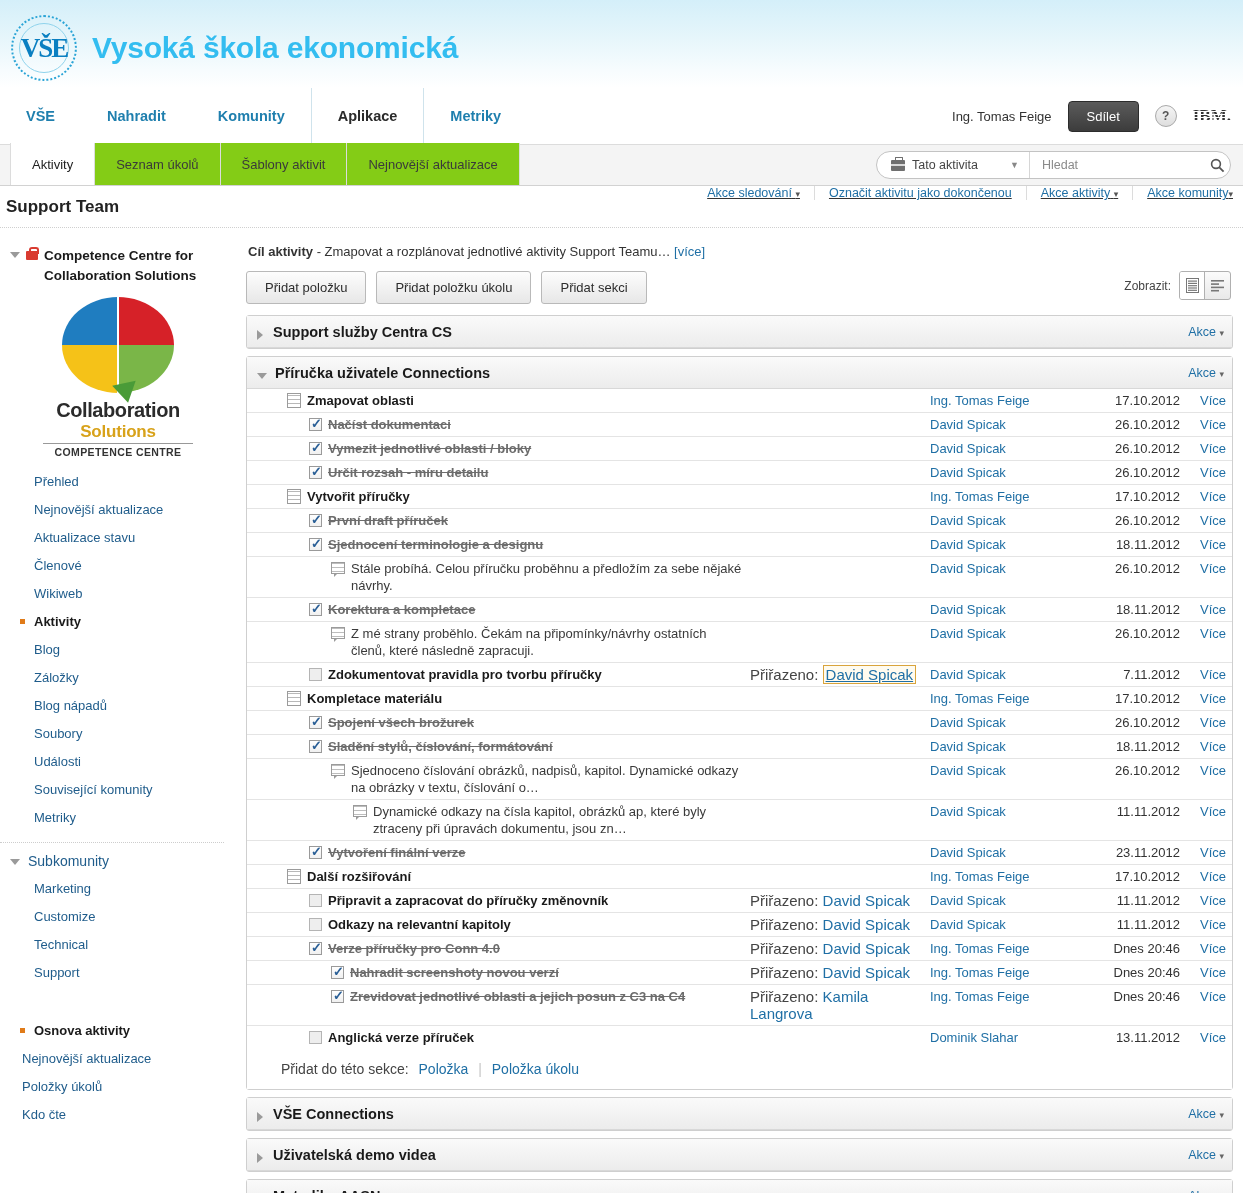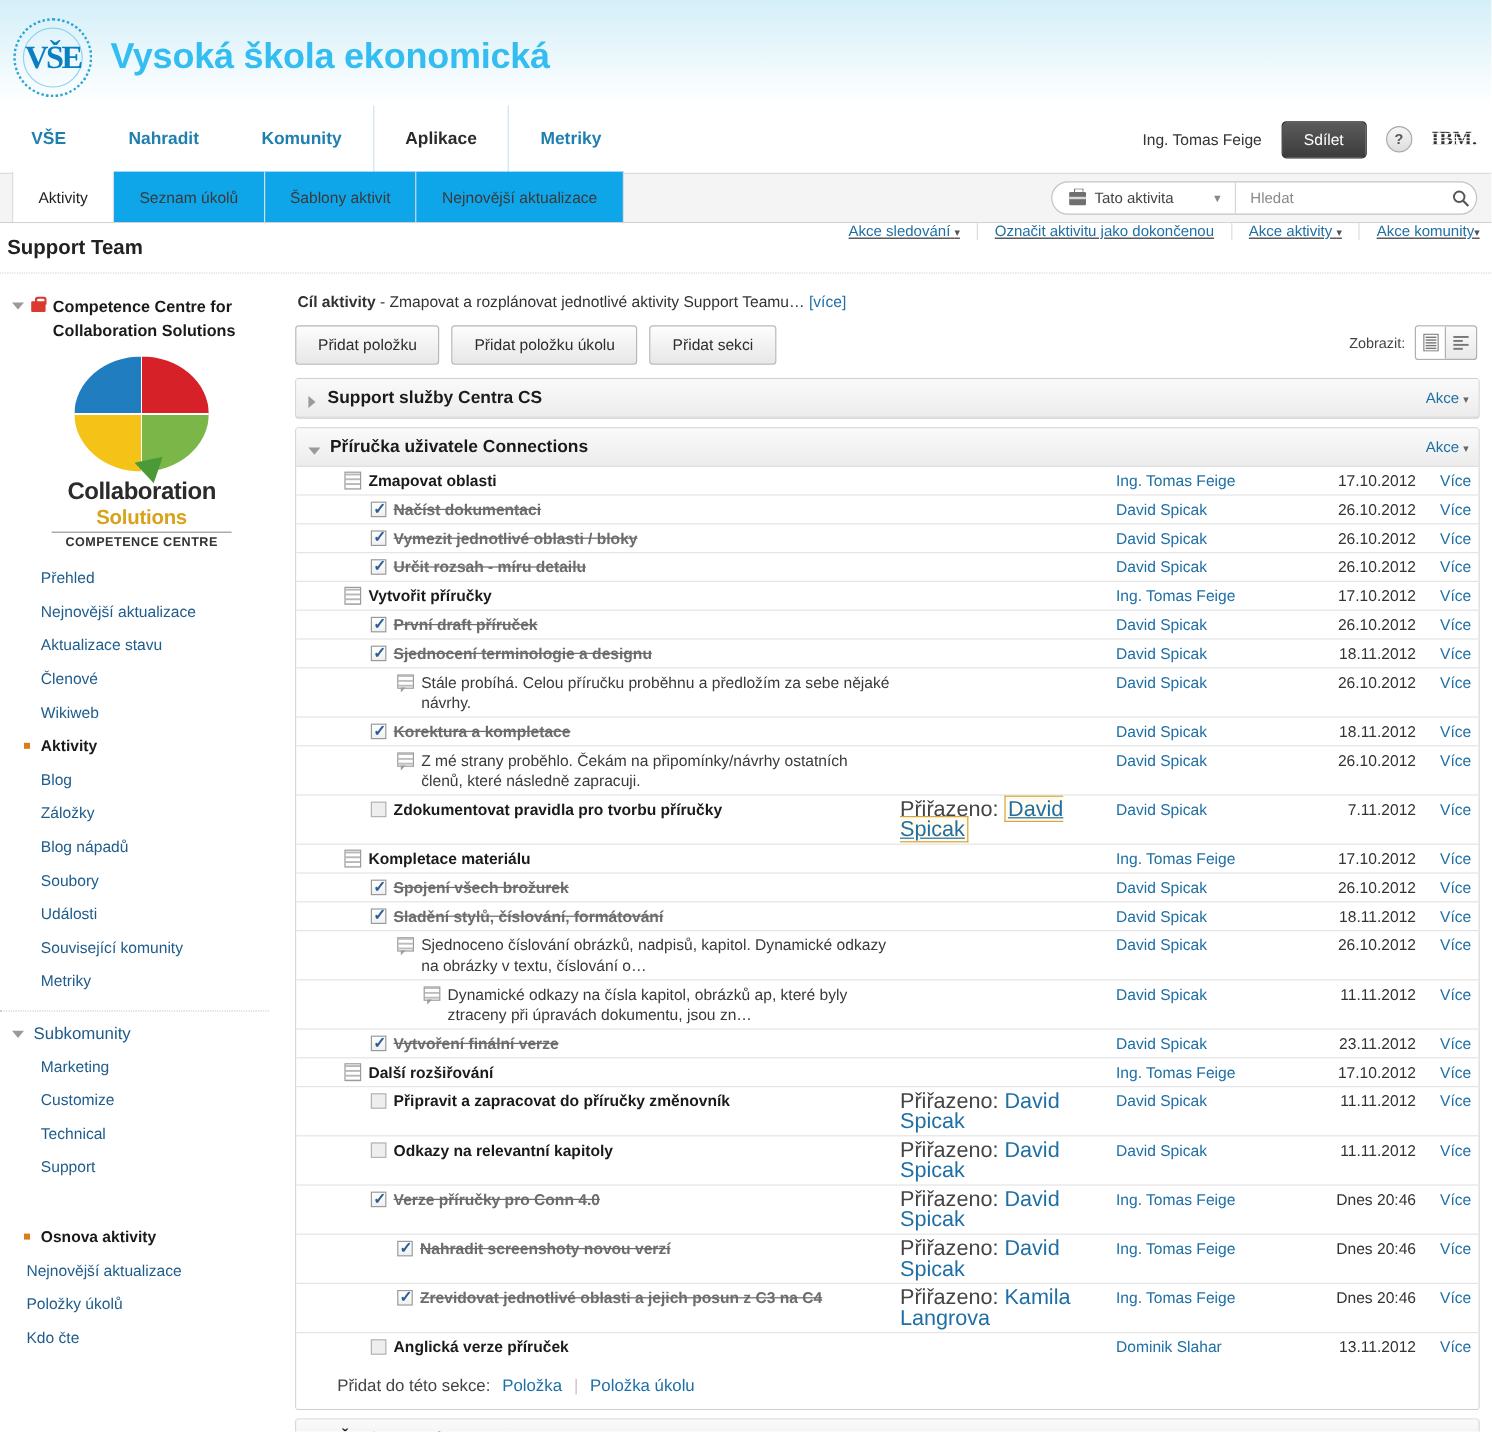--- a/index.html
+++ b/index.html
@@ -99,7 +99,7 @@
     display: flex; align-items: center; padding: 0 21px;
     font-size: 13px; color: #3a3a3a; cursor: pointer;
     border-right: 1px solid #dcdcdc;
-    background: #0ea5e9;
+    background: #84cc16;
   }
   .apptab.active { background: #ffffff; color: #222; }
   .apptab.first { border-left: 1px solid #dcdcdc; margin-left: 10px; }

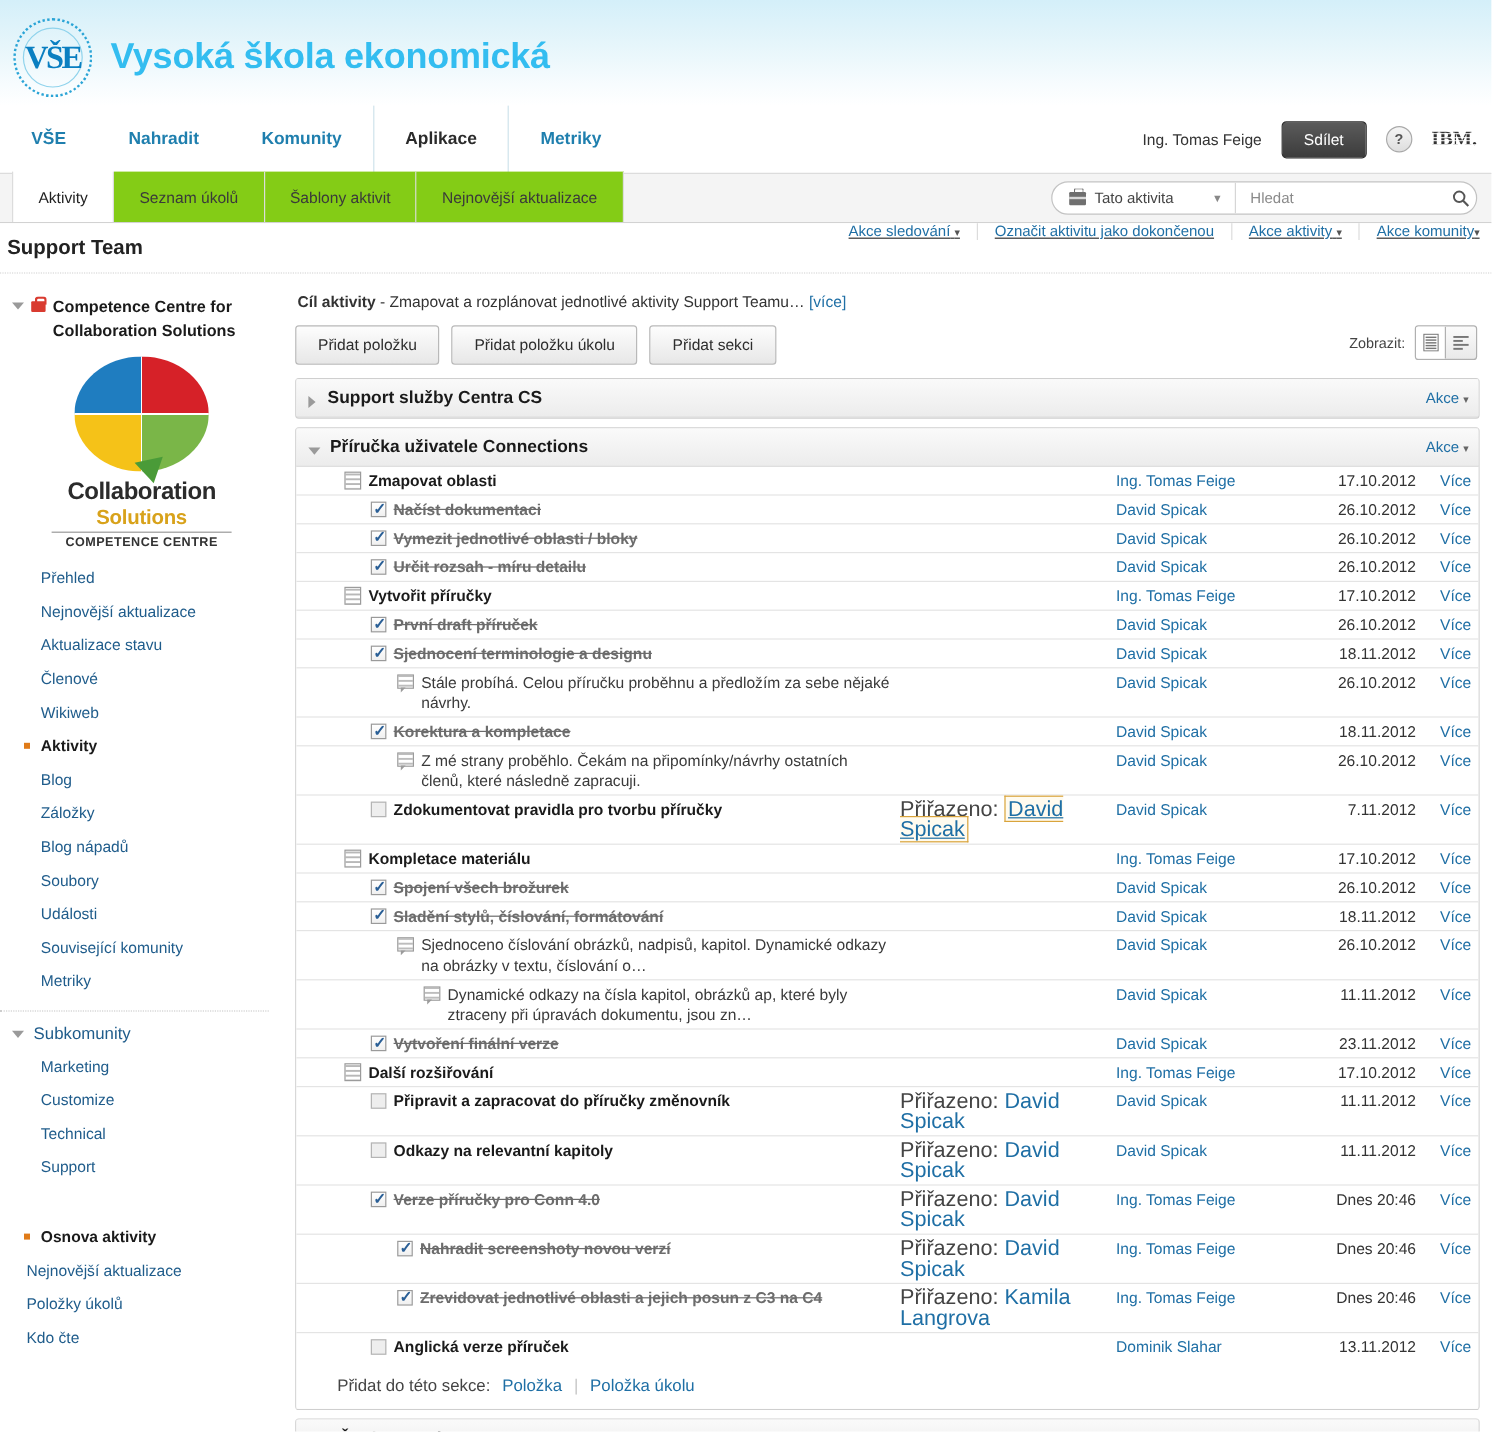--- a/index.html
+++ b/index.html
@@ -289,7 +289,7 @@
     padding-right: 8px; line-height: 17px;
   }
   .row .assigned {
-    width: 180px; flex: 0 0 180px; font-size: 18px; color: #444;
+    width: 180px; flex: 0 0 180px; font-size: 15px; color: #444;
     padding-right: 6px; line-height: 17px; text-align: left;
   }
   .row .assigned a { color: #1f6fa5; text-decoration: none; }

